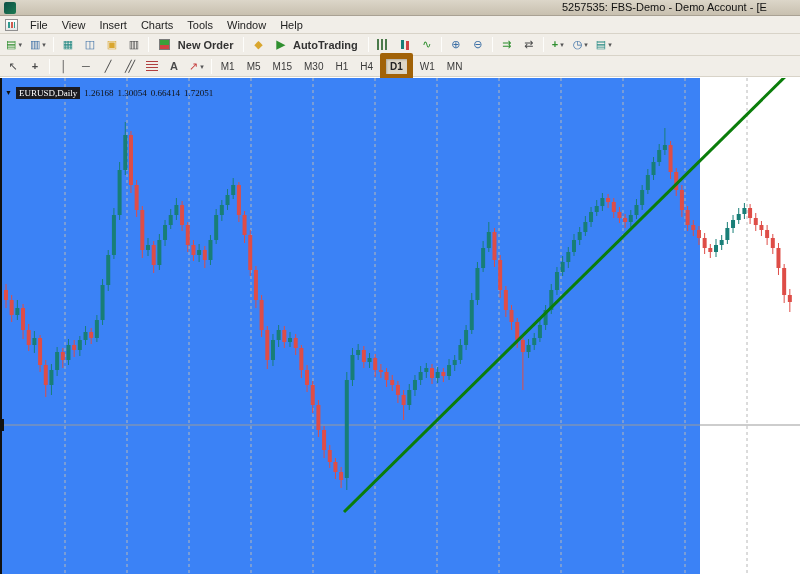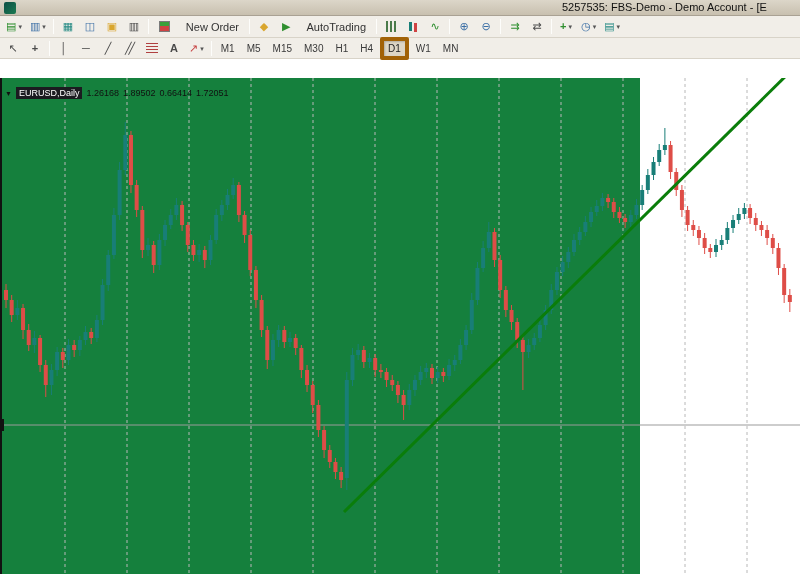--- a/index.html
+++ b/index.html
@@ -61,6 +61,16 @@
     <span class="title-text">5257535: FBS-Demo - Demo Account - [E</span>
   </div>
 
+  <div class="menubar">
+    <span class="child-icon"></span>
+    <span class="menu-item">File</span>
+    <span class="menu-item">View</span>
+    <span class="menu-item">Insert</span>
+    <span class="menu-item">Charts</span>
+    <span class="menu-item">Tools</span>
+    <span class="menu-item">Window</span>
+    <span class="menu-item">Help</span>
+  </div>
 
   <div class="toolbar tb1">
     <div class="tbtn">

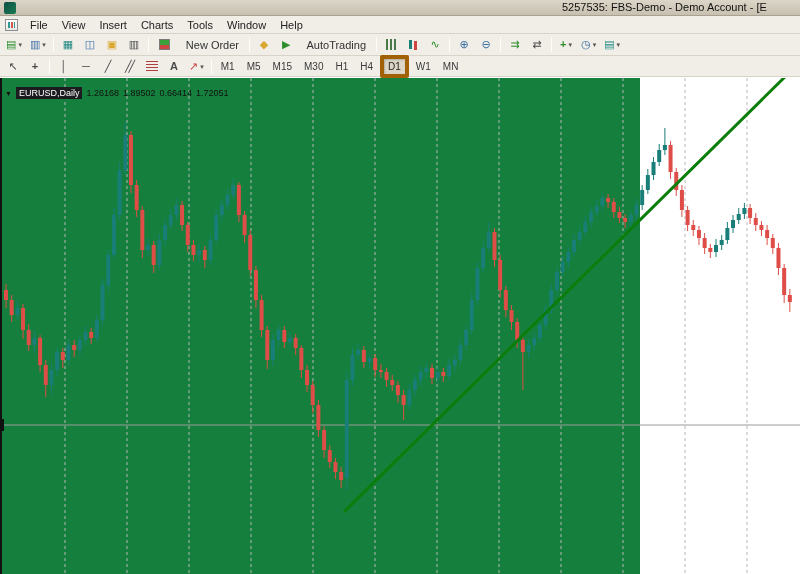--- a/index.html
+++ b/index.html
@@ -25,7 +25,7 @@
   .tb2 { height:21px; }
   .tbtn { height:18px; min-width:20px; display:flex; align-items:center; justify-content:center; margin:0 1px;
           border:1px solid transparent; border-radius:2px; font-size:11px; color:#333; padding:0 2px; cursor:default; }
-  .label-btn { padding:0 5px; gap:16px; }
+  .label-btn { padding:0 5px; gap:8px;font-weight:bold; }
   .sep { width:1px; height:15px; background:#c6c1b5; border-right:1px solid #fdfdfb; margin:0 3px; flex:none; }
   .icon { font-size:11px; line-height:1; }
   .caret { font-size:7px; color:#555; margin-left:2px; line-height:1; }

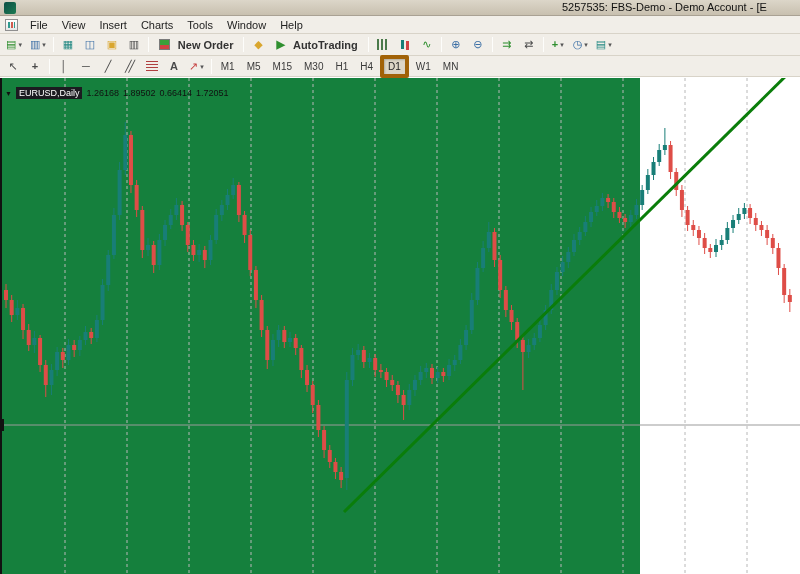--- a/index.html
+++ b/index.html
@@ -42,7 +42,7 @@
 
   
   .tf-btn { font-size:10px; color:#3a3a3a; padding:2px 4px; margin:0 1px; border:1px solid transparent; border-radius:2px; min-width:20px; text-align:left; cursor:default; }
-  .tf-btn.active { border:4px solid #a16207; background:#ddd6c6; box-shadow:inset 1px 1px 2px rgba(0,0,0,.2); font-weight:normal; color:#222; }
+  .tf-btn.active { border:6px solid #a16207; background:#ddd6c6; box-shadow:inset 1px 1px 2px rgba(0,0,0,.2); font-weight:bold; color:#222; }
 
   
   .chart-area { position:absolute; top:78px; left:0; width:640px; height:496px; background:#15803d; }

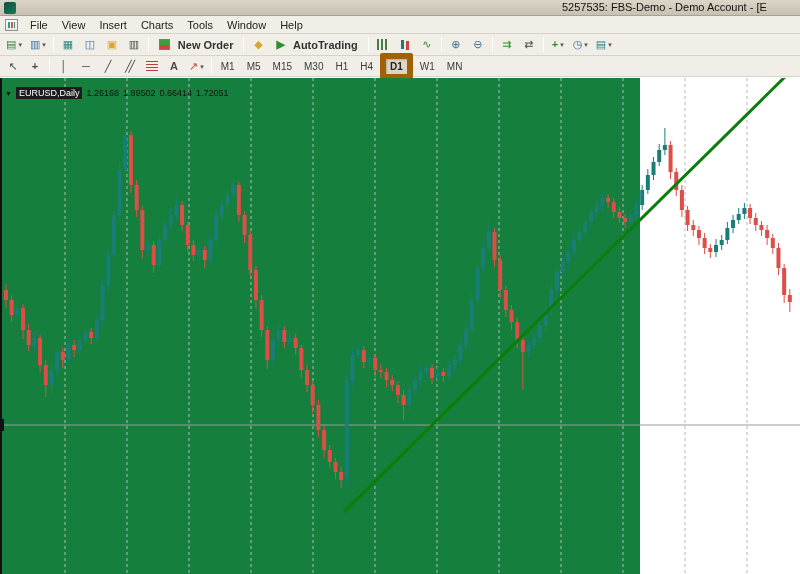--- a/index.html
+++ b/index.html
@@ -45,7 +45,7 @@
   .tf-btn.active { border:6px solid #a16207; background:#ddd6c6; box-shadow:inset 1px 1px 2px rgba(0,0,0,.2); font-weight:bold; color:#222; }
 
   
-  .chart-area { position:absolute; top:78px; left:0; width:640px; height:496px; background:#15803d; }
+  .chart-area { position:absolute; top:78px; left:0; width:700px; height:496px; background:#3b82f6;font-family:Liberation Serif, serif; }
   .chart-area svg { display:block; width:800px; height:496px; }
   .ohlc { position:absolute; top:9px; left:5px; font-size:9px; color:#111; display:flex; align-items:center; gap:4px; white-space:nowrap; }
   .tri { font-size:7px; color:#111; }

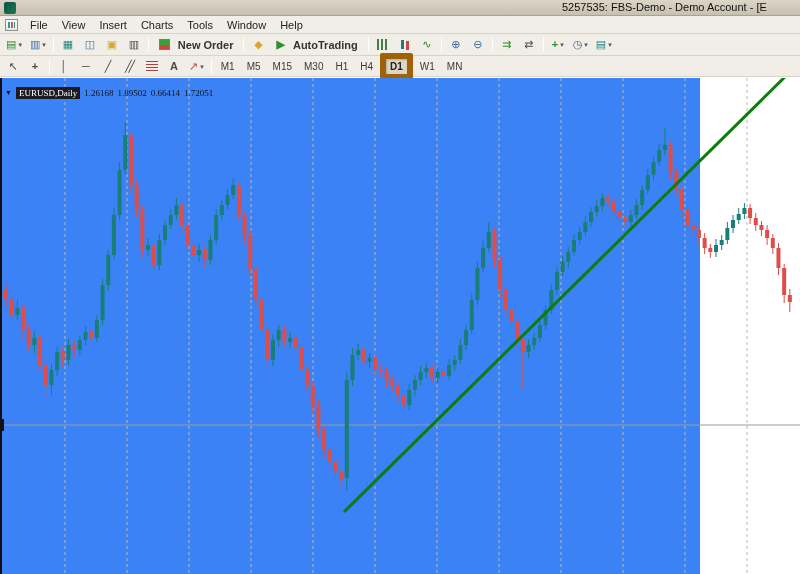--- a/index.html
+++ b/index.html
@@ -489,7 +489,7 @@
       <span class="tri">▼</span>
       <span class="sym-badge">EURUSD,Daily</span>
       <span>1.26168</span>
-      <span>1.89502</span>
+      <span>1.30054</span>
       <span>0.66414</span>
       <span>1.72051</span>
     </div>

